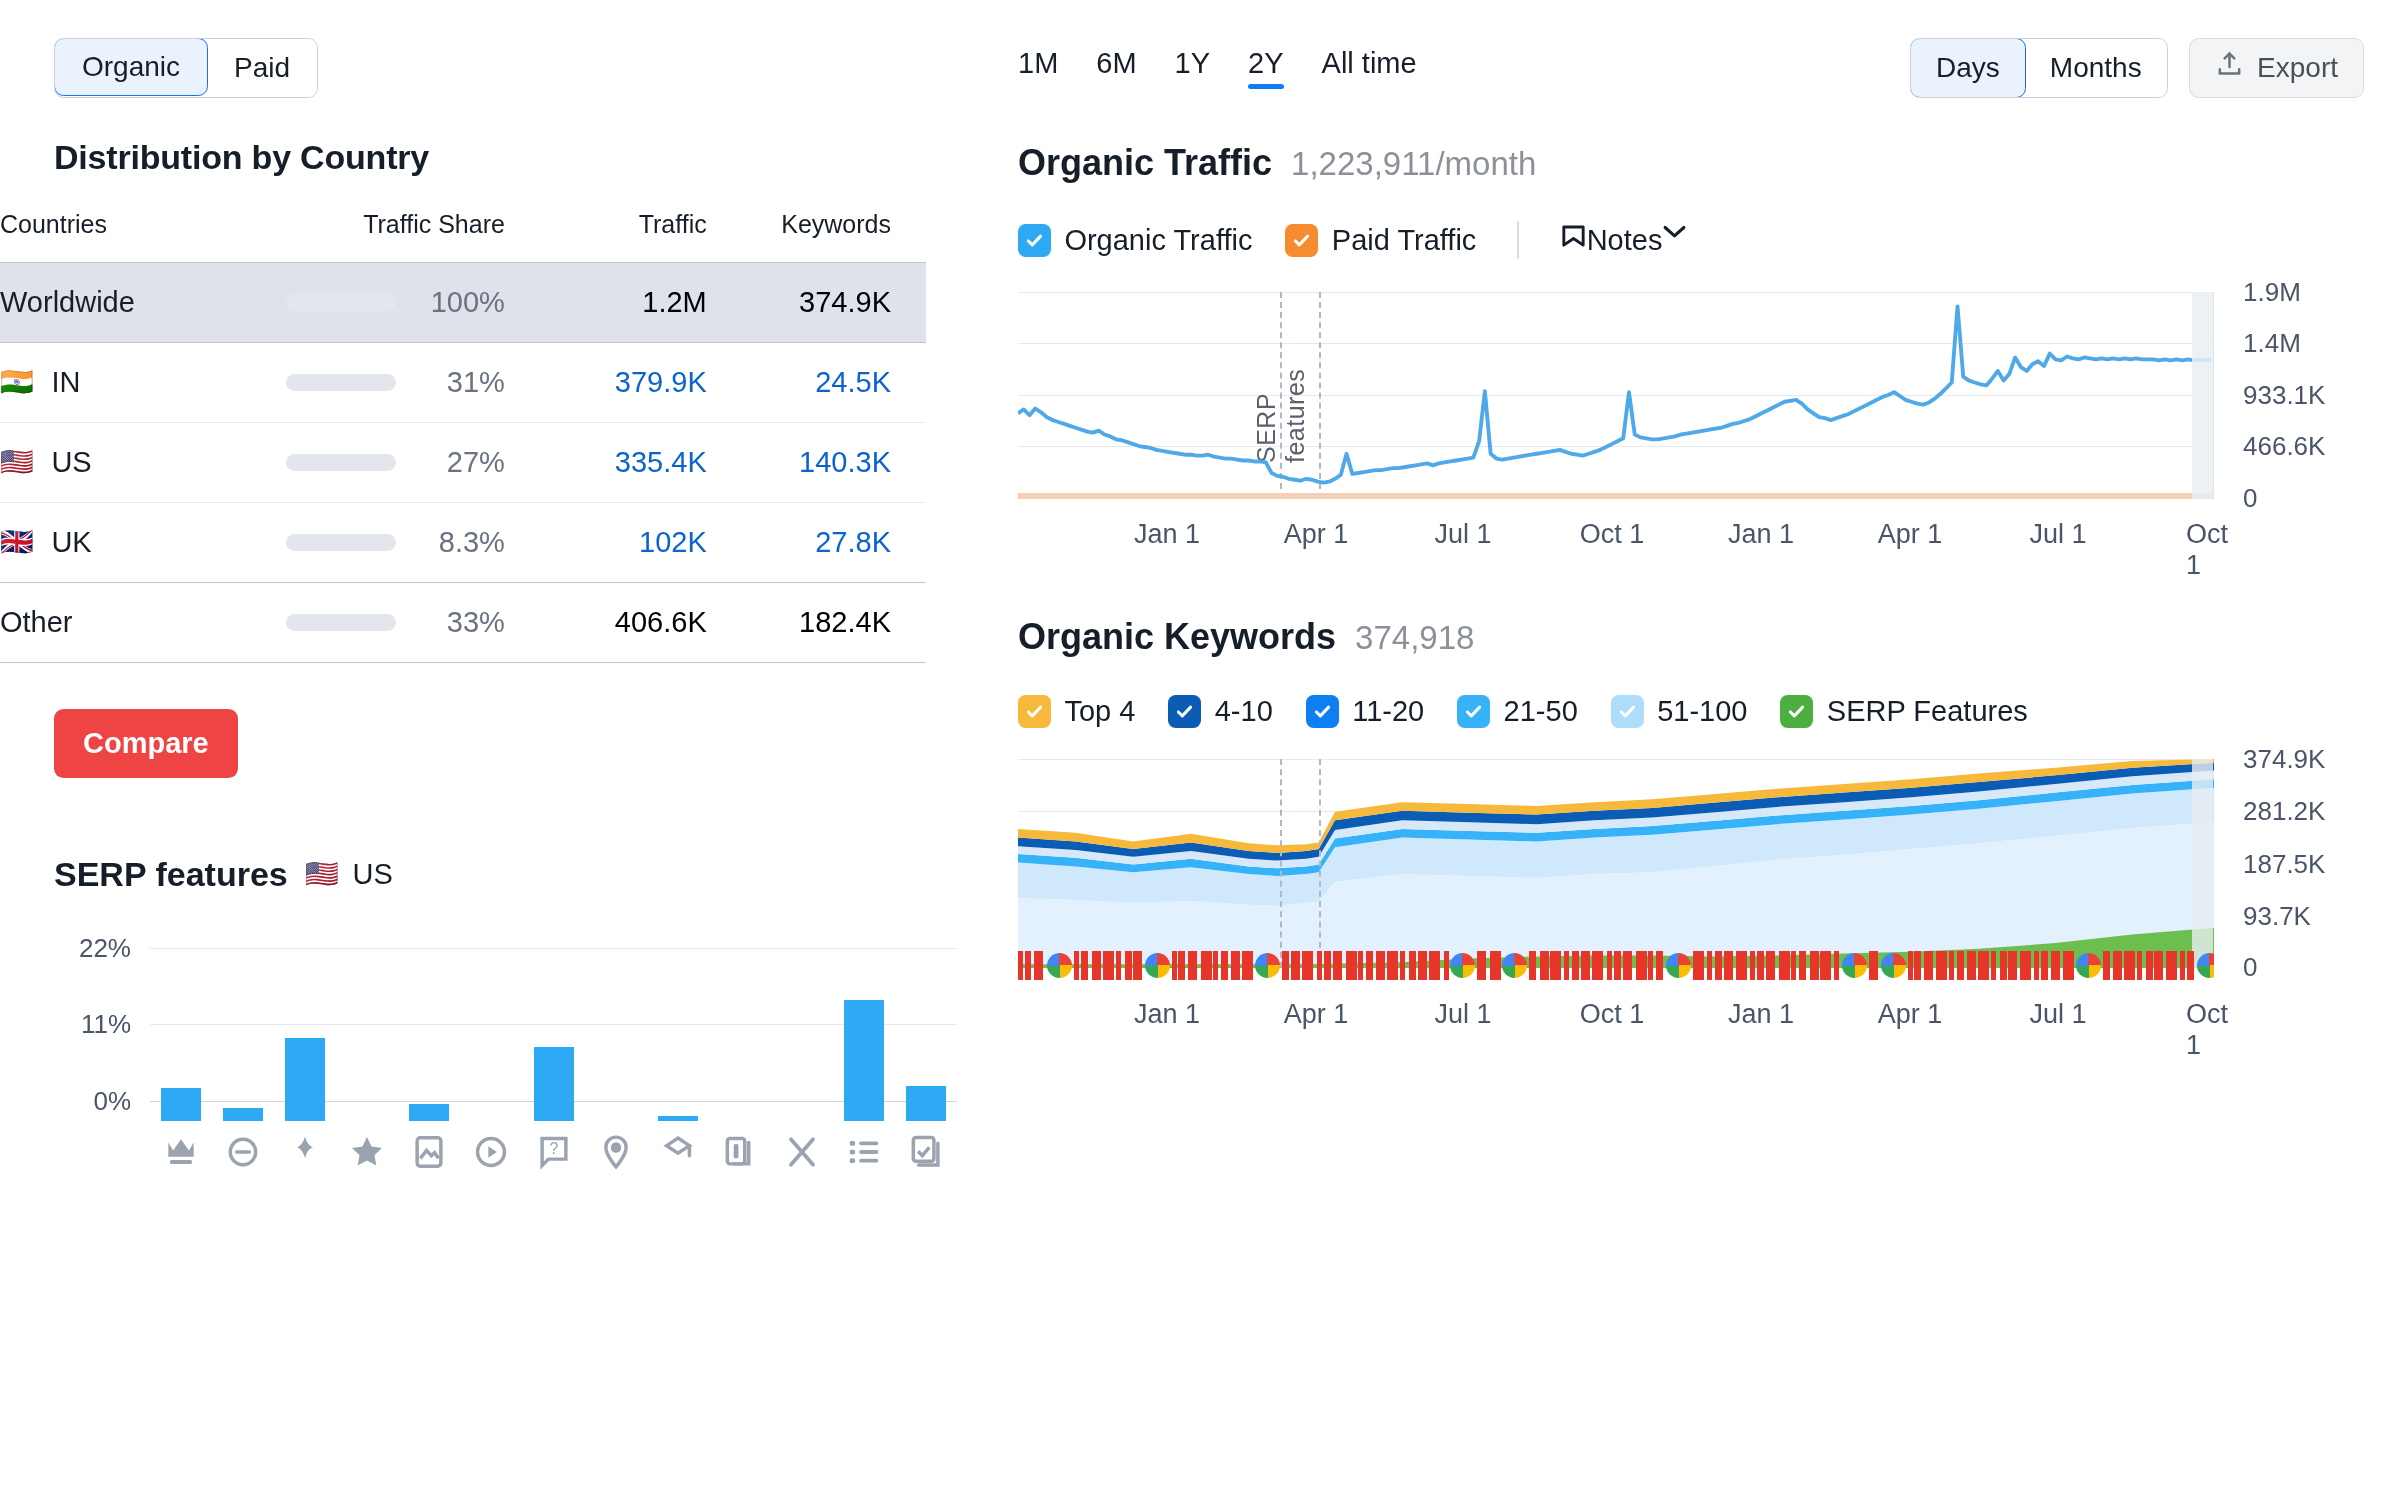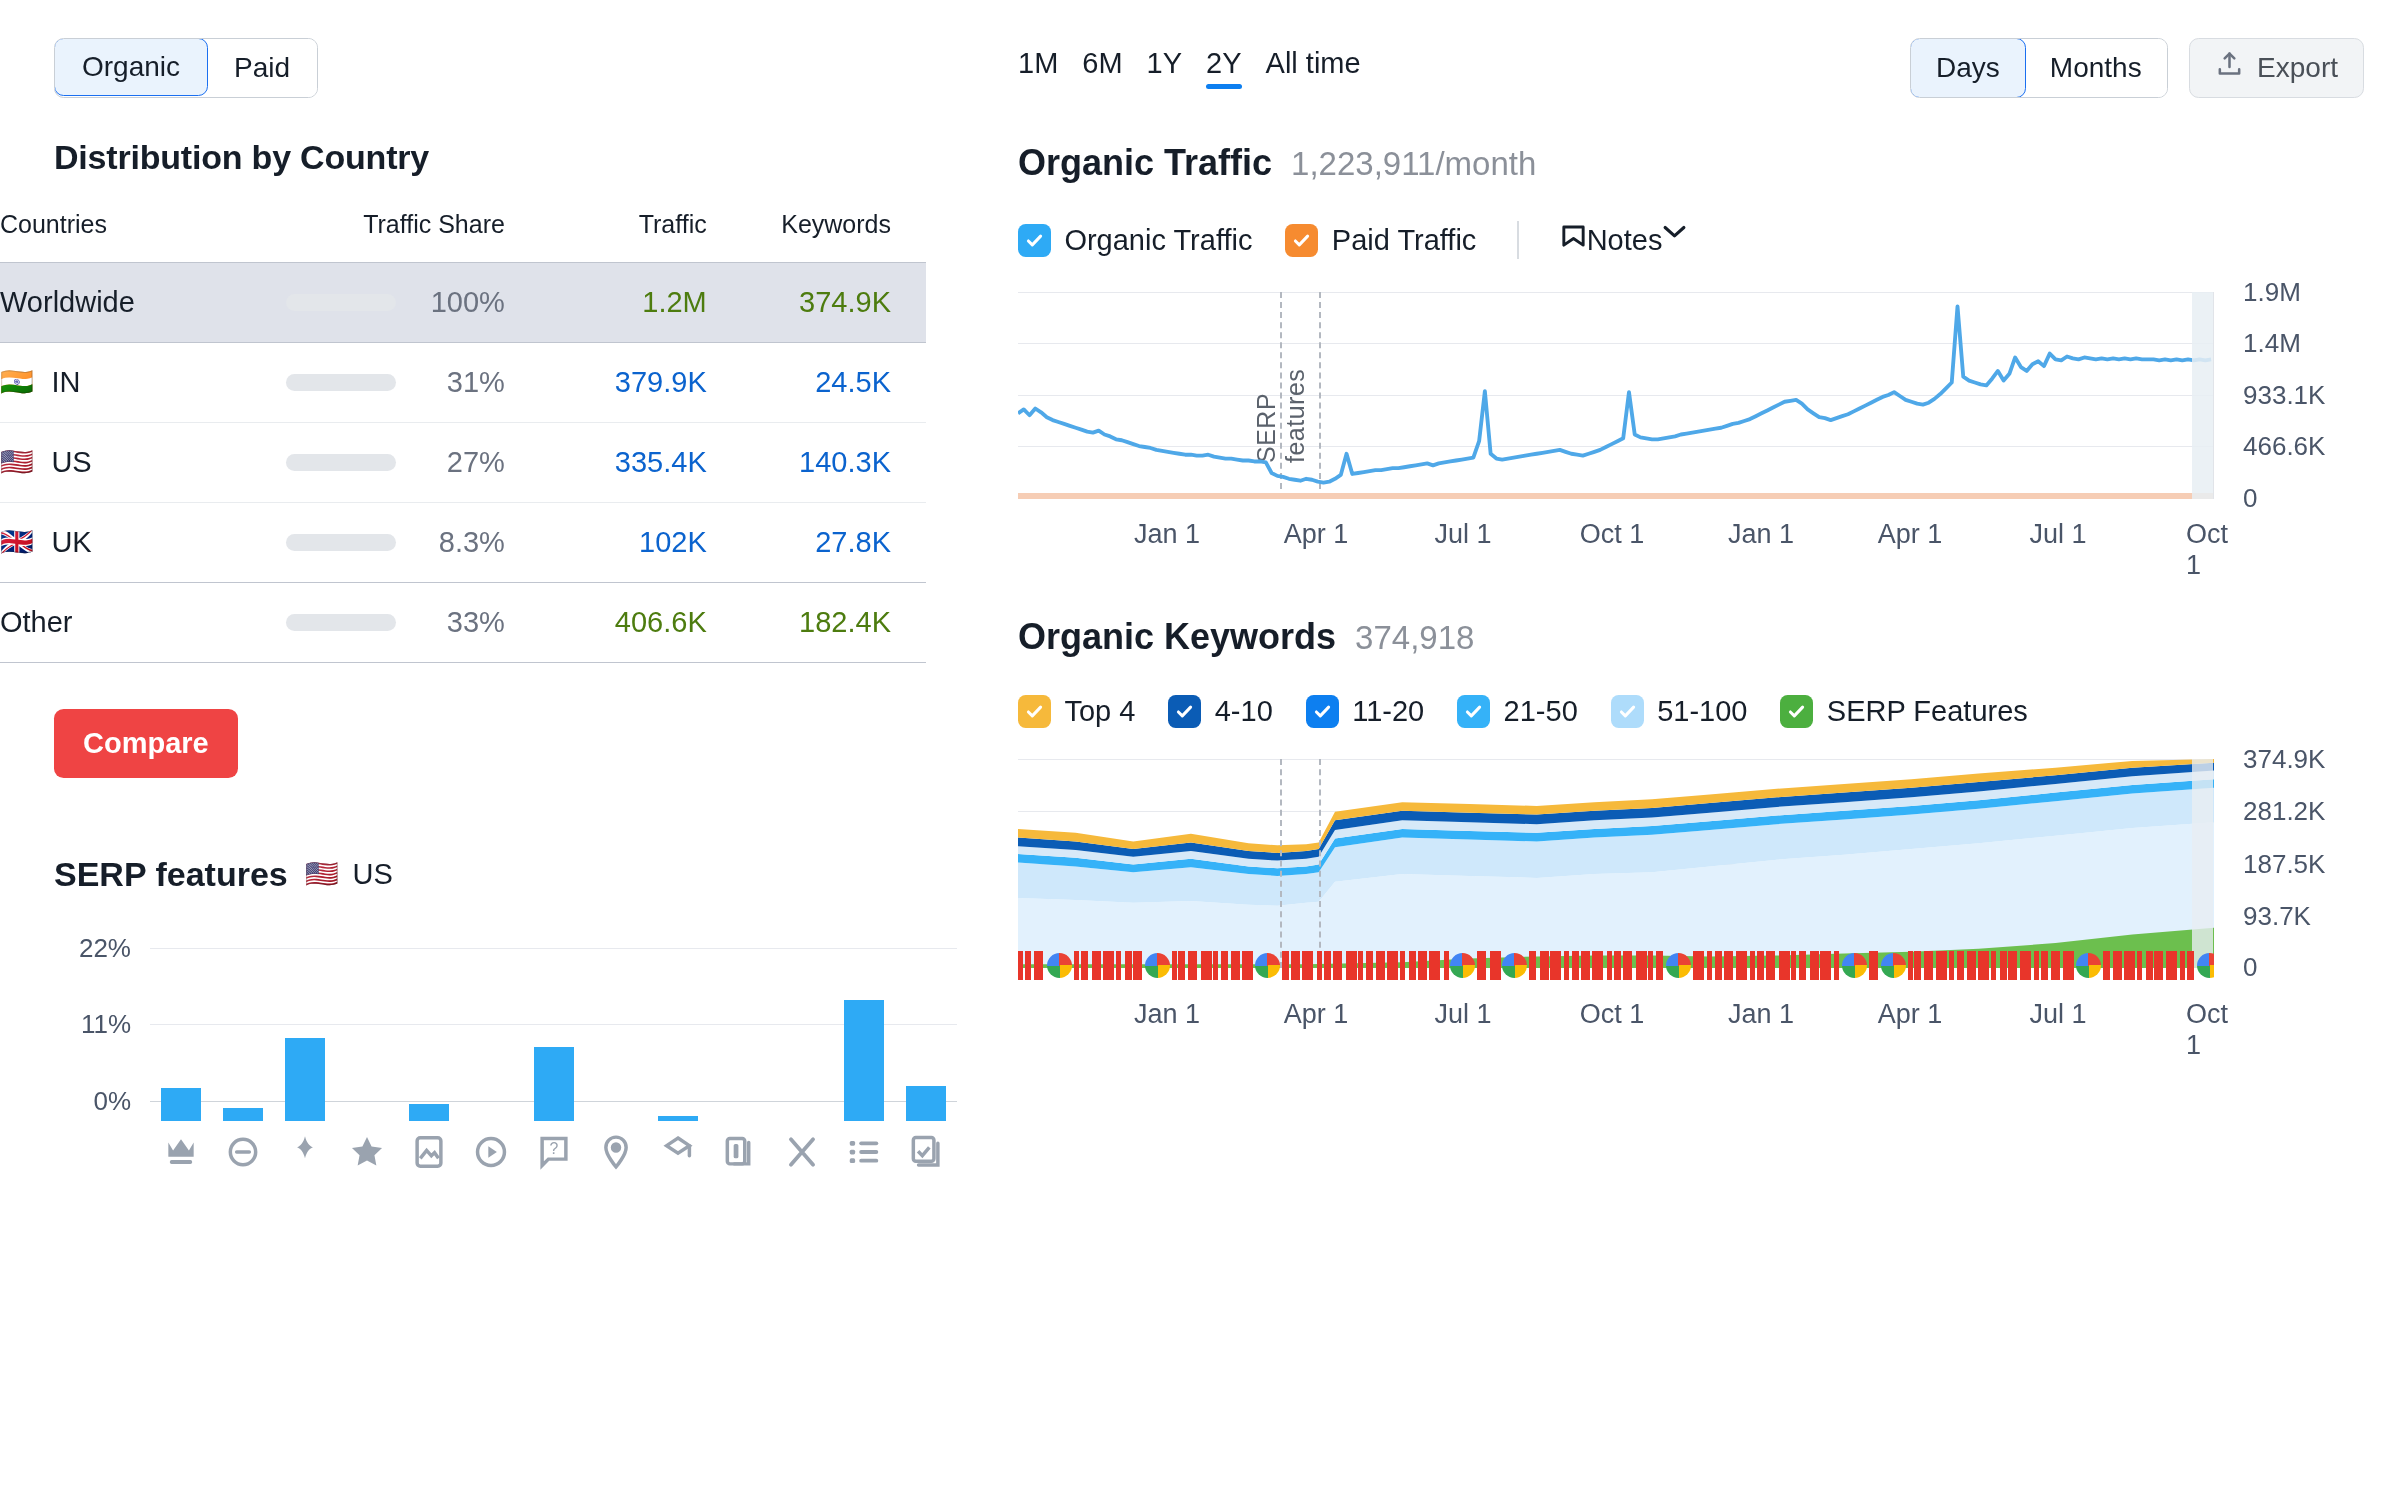--- a/index.html
+++ b/index.html
@@ -143,7 +143,7 @@
   .right-panel { width: 1422px; padding: 38px 38px 0 38px; position: relative; }
 
   .top-toolbar { display:flex; align-items:center; justify-content: space-between; }
-  .ranges { display:flex; align-items:flex-end; gap: 24px; }
+  .ranges { display:flex; align-items:flex-end; gap: 38px; }
   .range {
     font-size: 29px; color:#161e29; cursor:pointer; padding-bottom: 9.6px;
     position: relative;

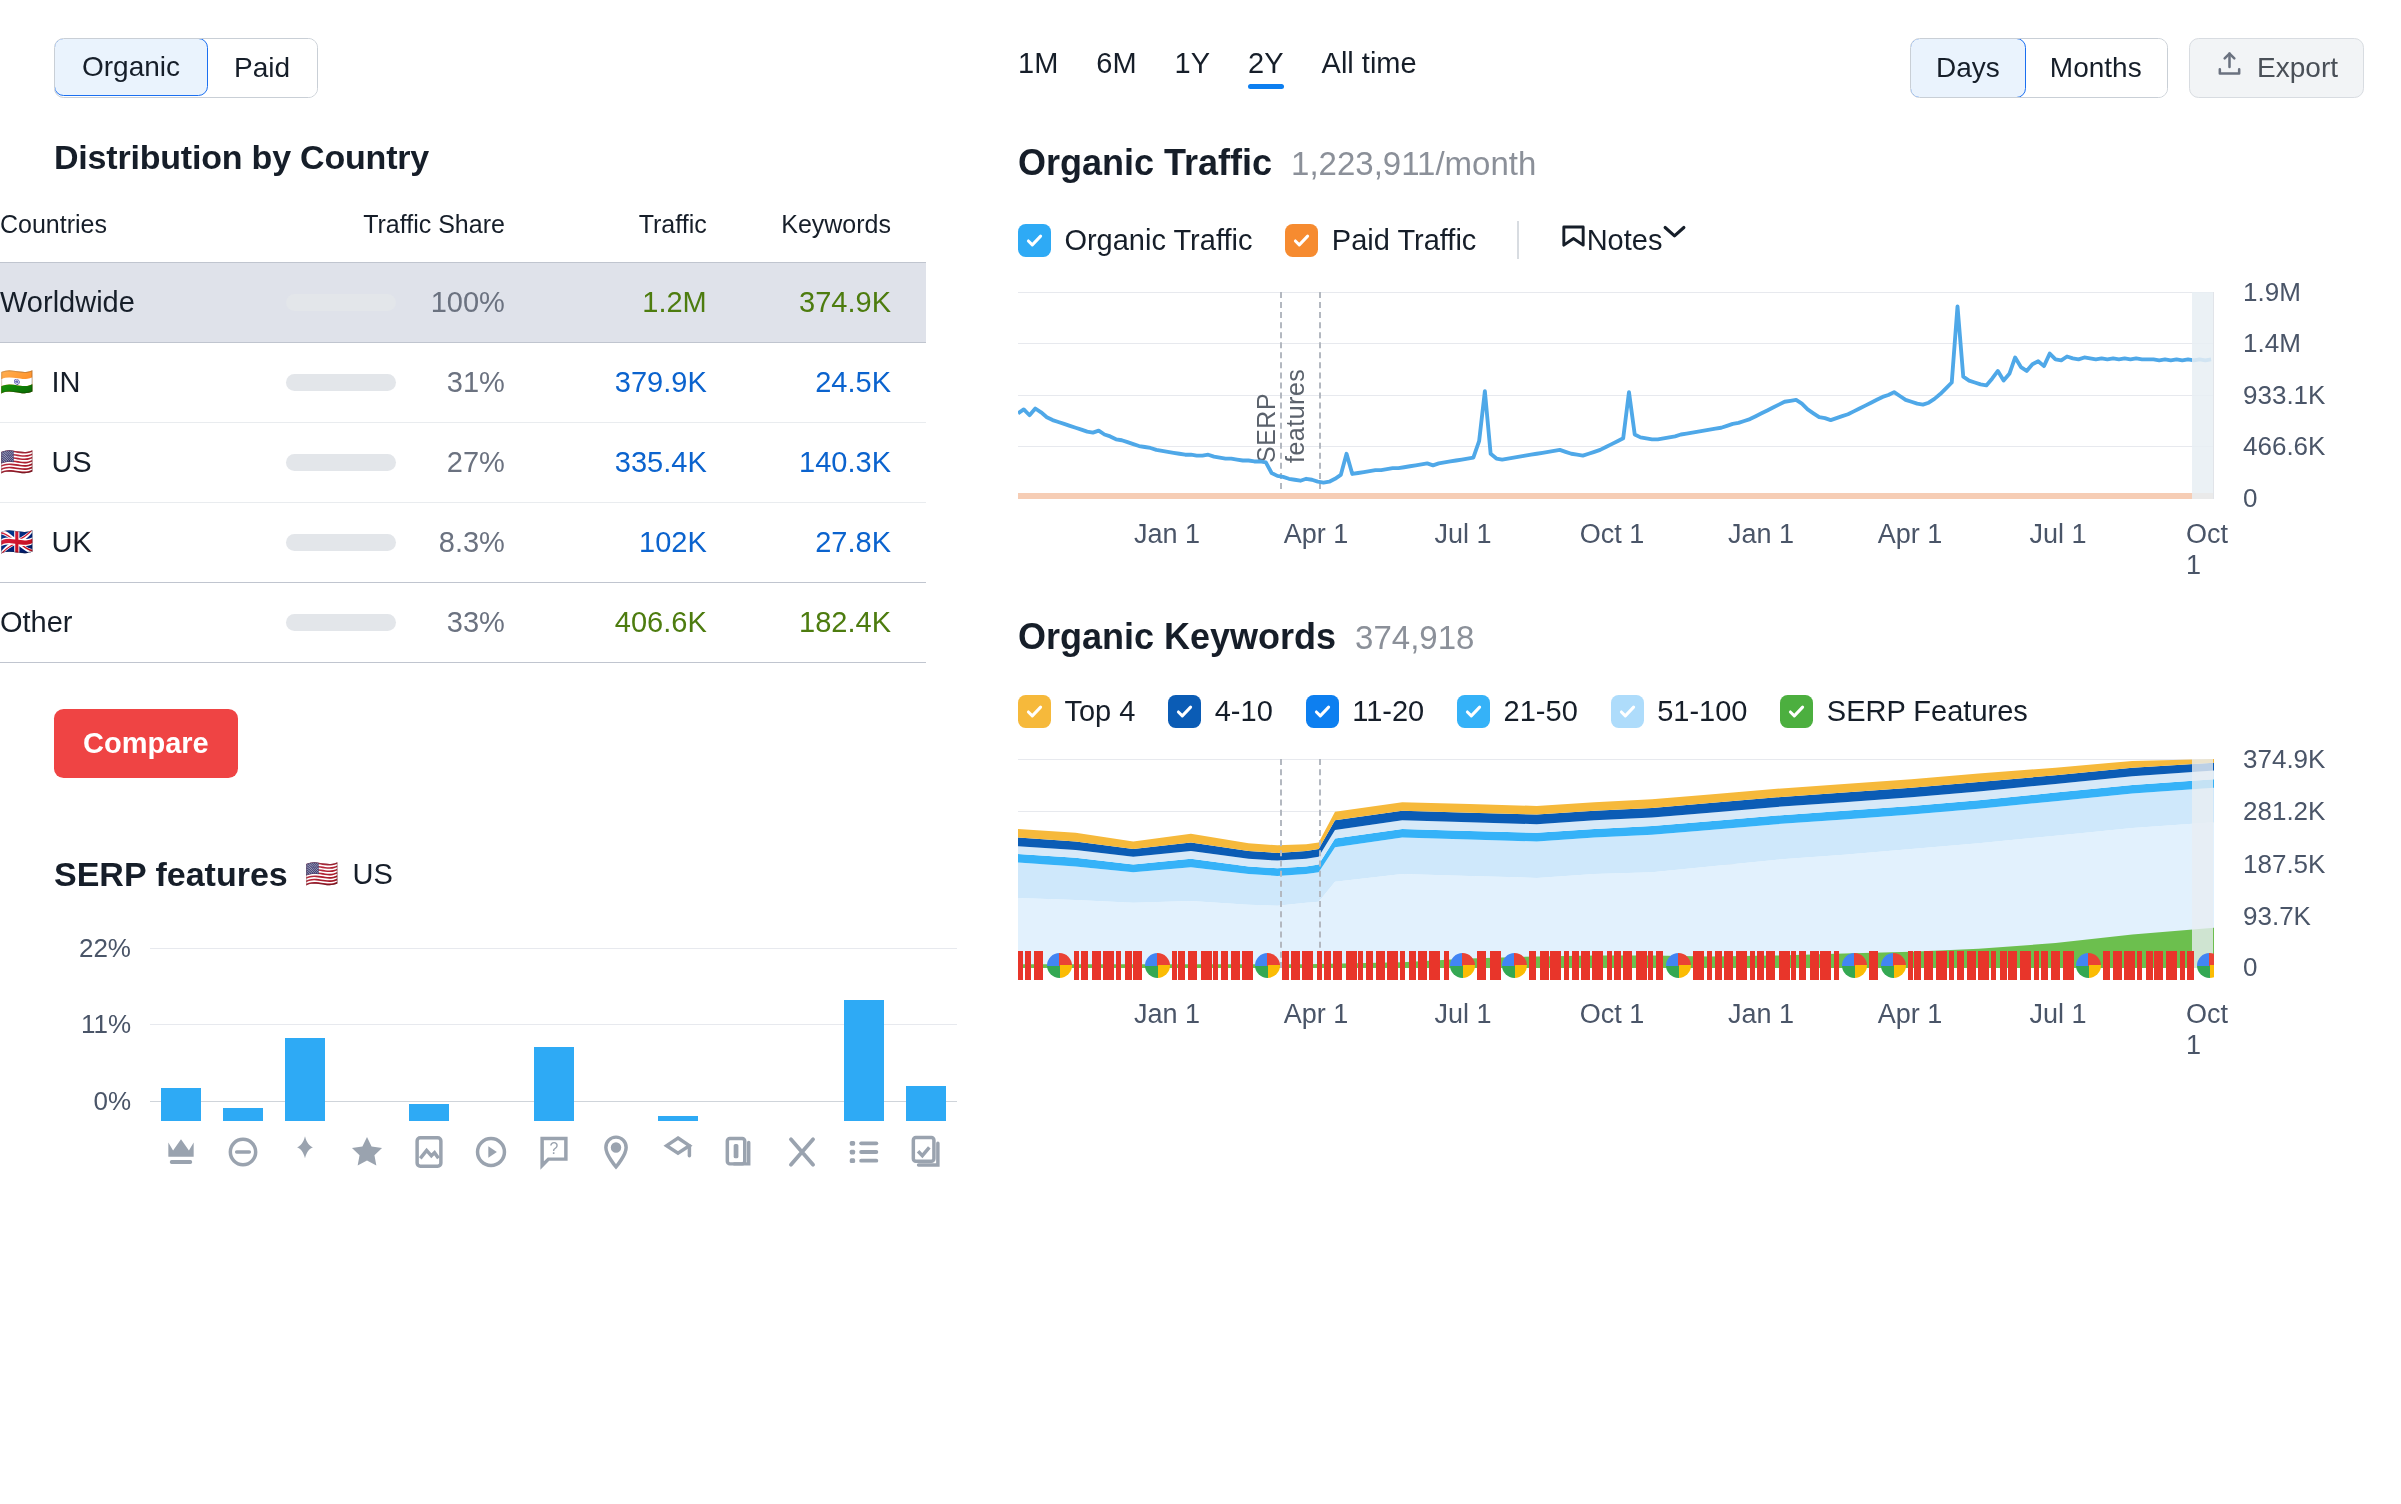--- a/index.html
+++ b/index.html
@@ -102,7 +102,7 @@
   .bar-fill { height: 100%; border-radius: 8.6px; background: #2eaaf5; }
   .pct { font-size: 29px; color: #6b7280; min-width: 88px; text-align: right; }
   .link { color: #0b63ce; }
-  .plain { color: #4d7c0f; }
+  .plain { color: #000000; }
 
   .btn-primary {
     display: inline-block;

